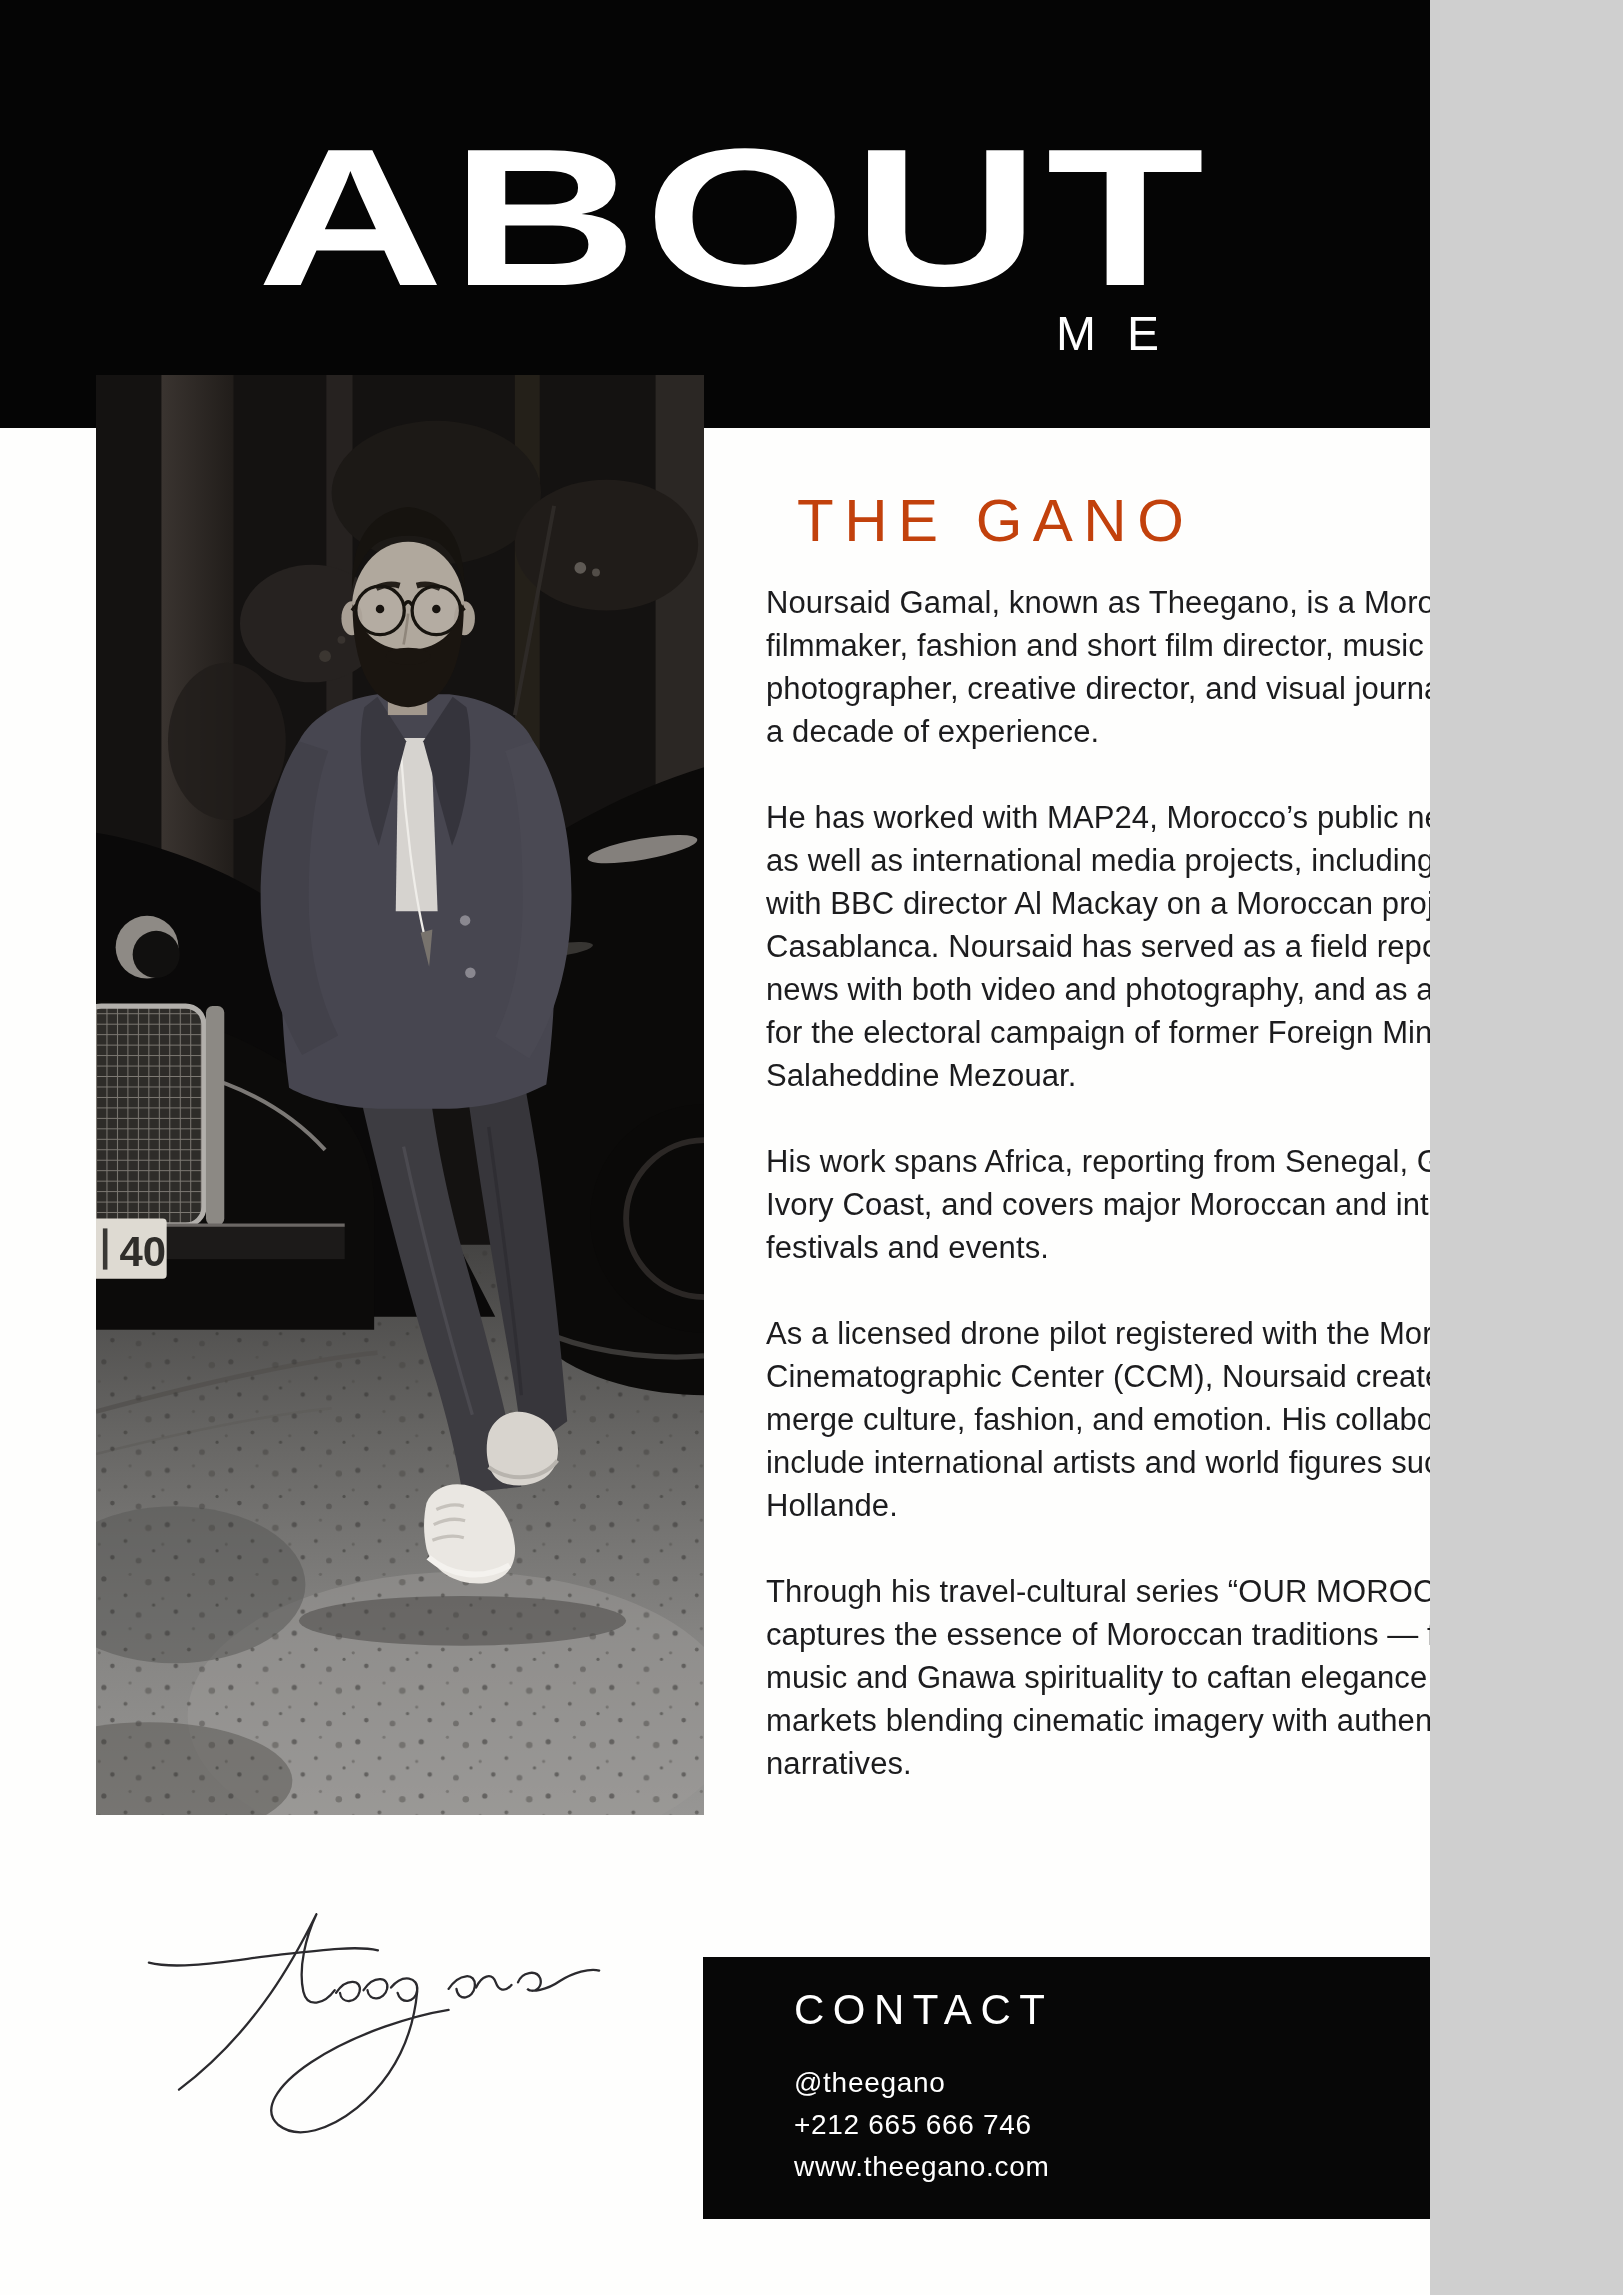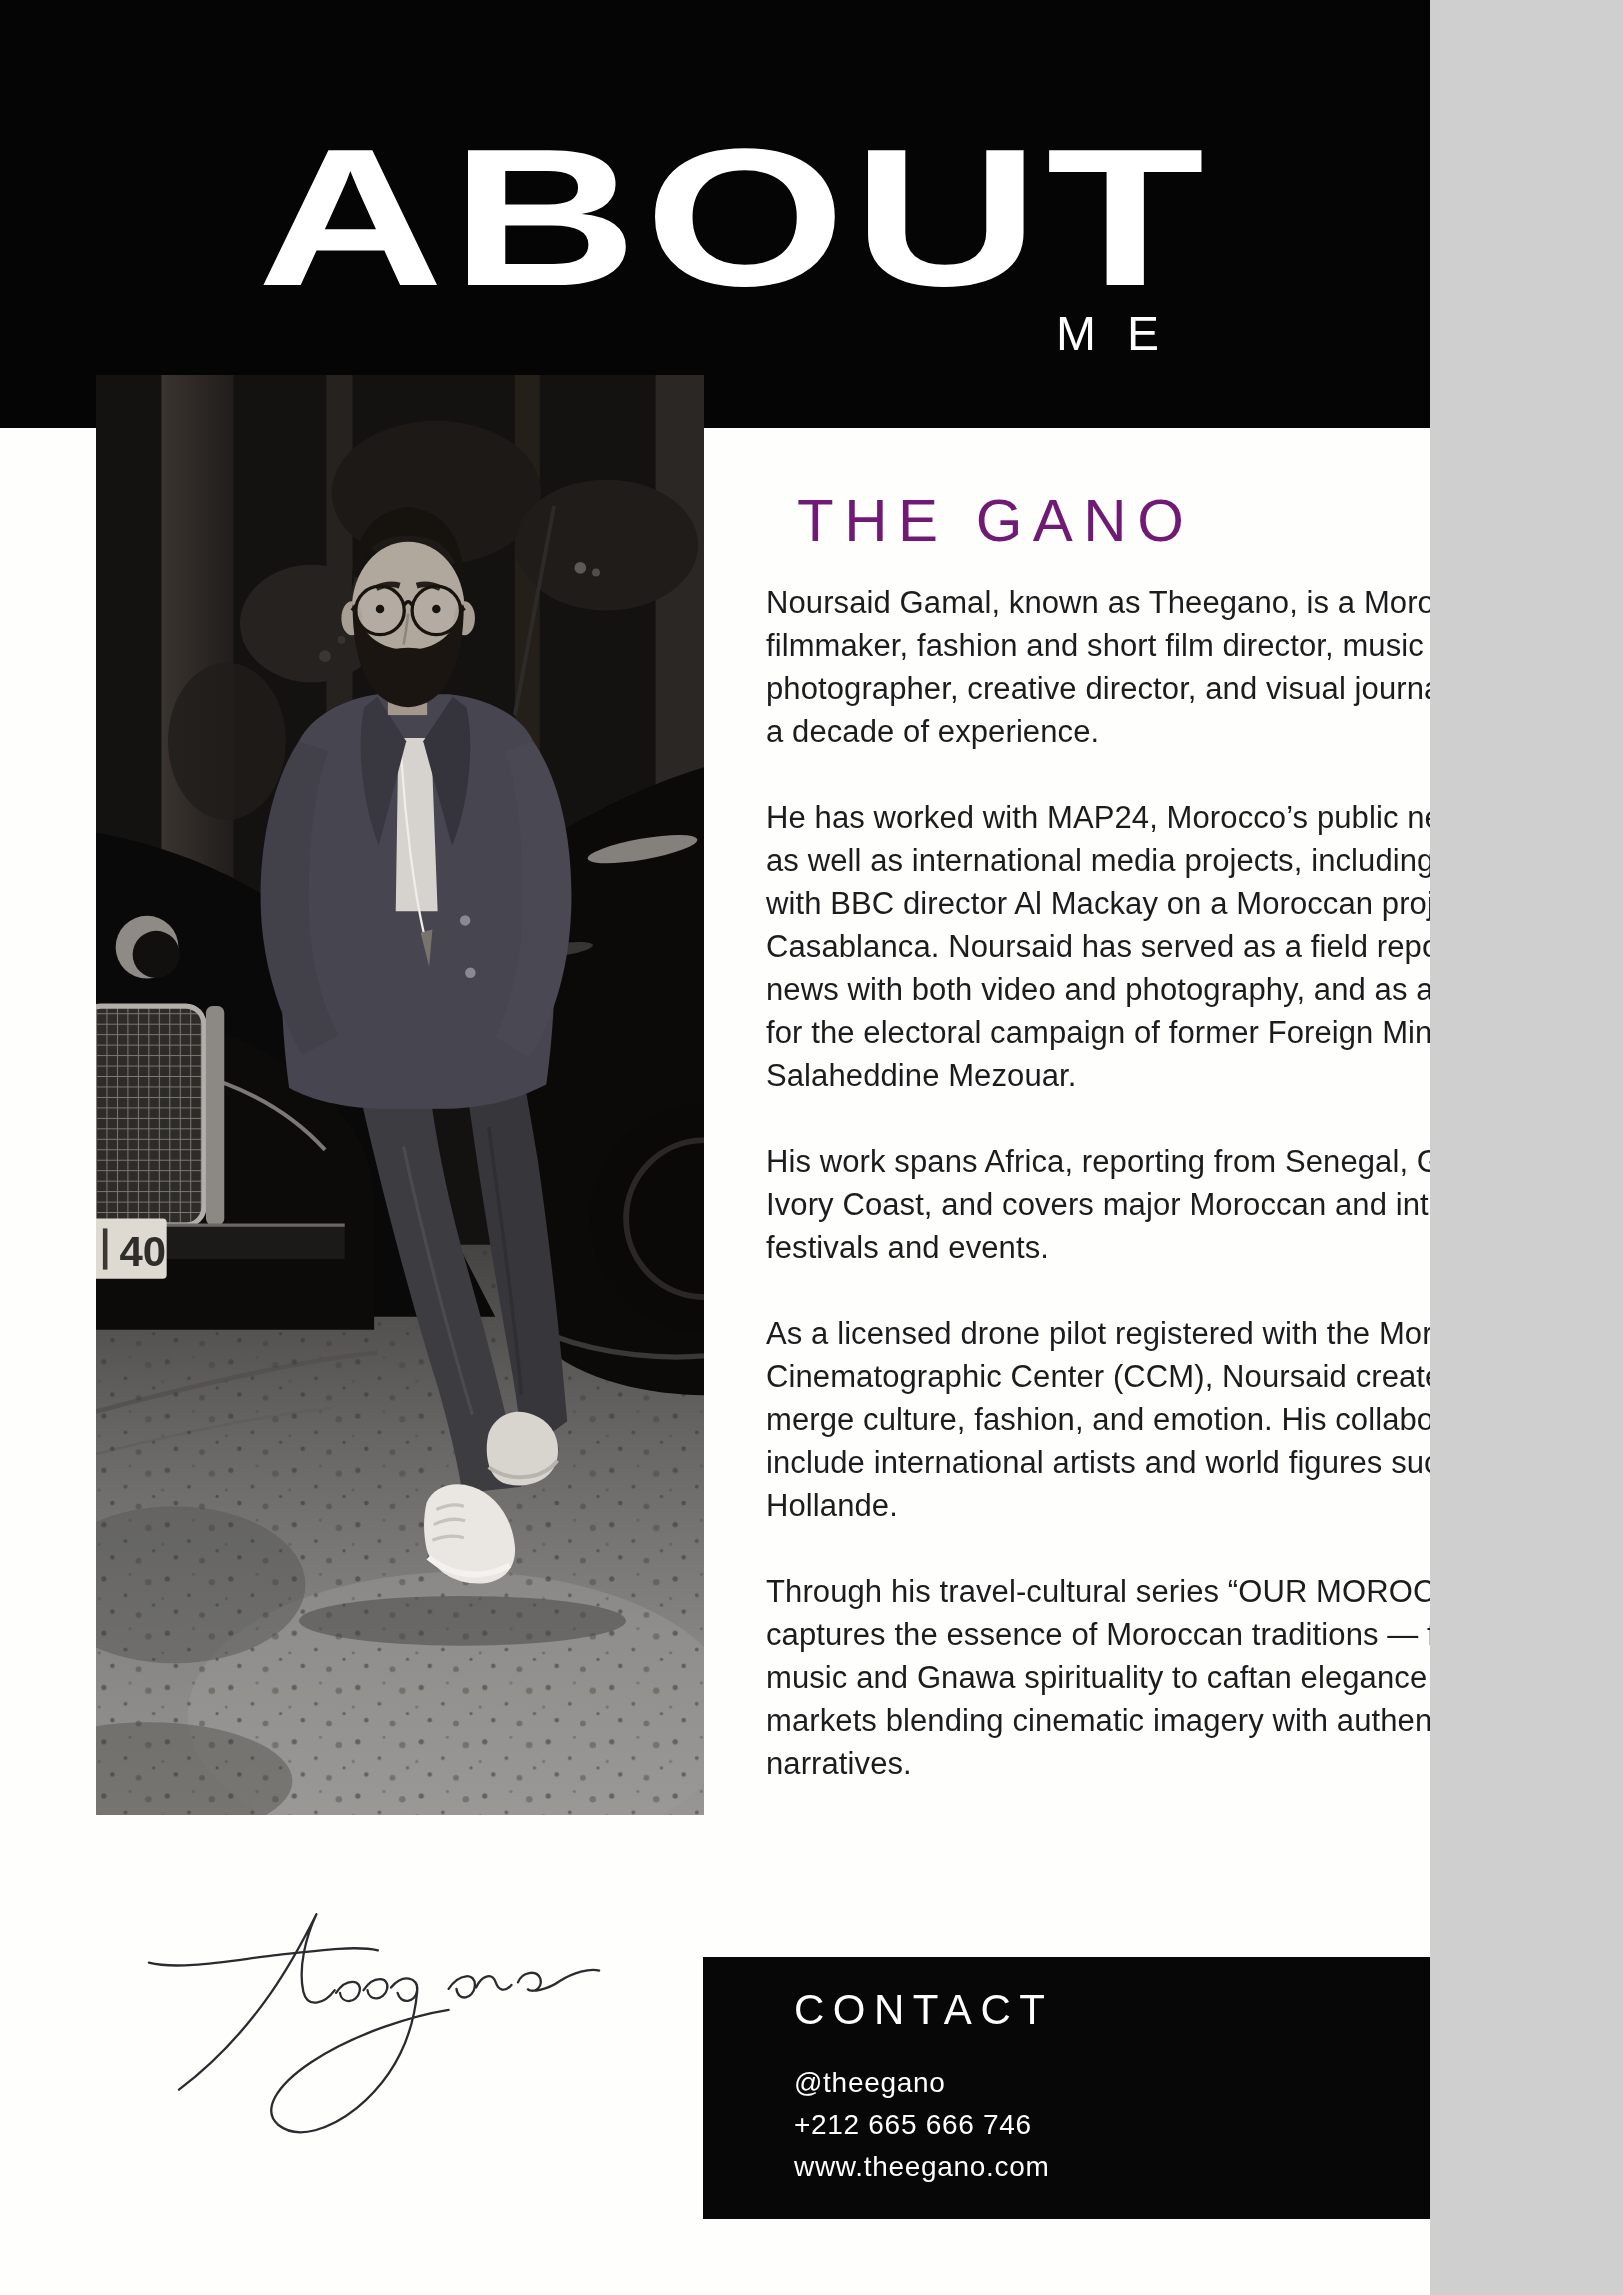--- a/index.html
+++ b/index.html
@@ -23,7 +23,7 @@
   .photo svg{display:block;width:608px;height:1440px;}
   
   .gano-heading{
-    position:absolute;left:797px;top:491px;color:#701a75;
+    position:absolute;left:797px;top:491px;color:#c2410c;
     font-size:60px;font-weight:500;letter-spacing:10.5px;line-height:1;white-space:nowrap;
   }
   .bio{

